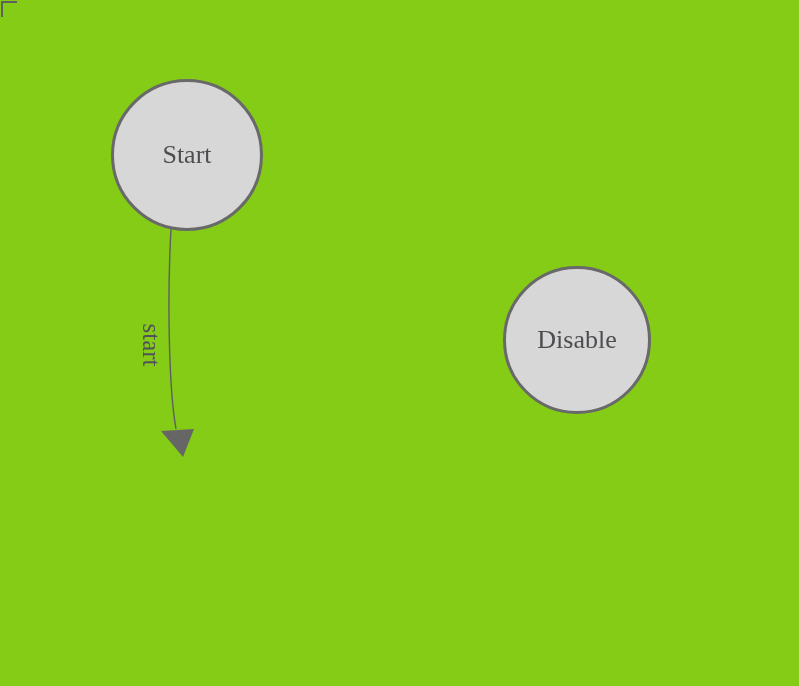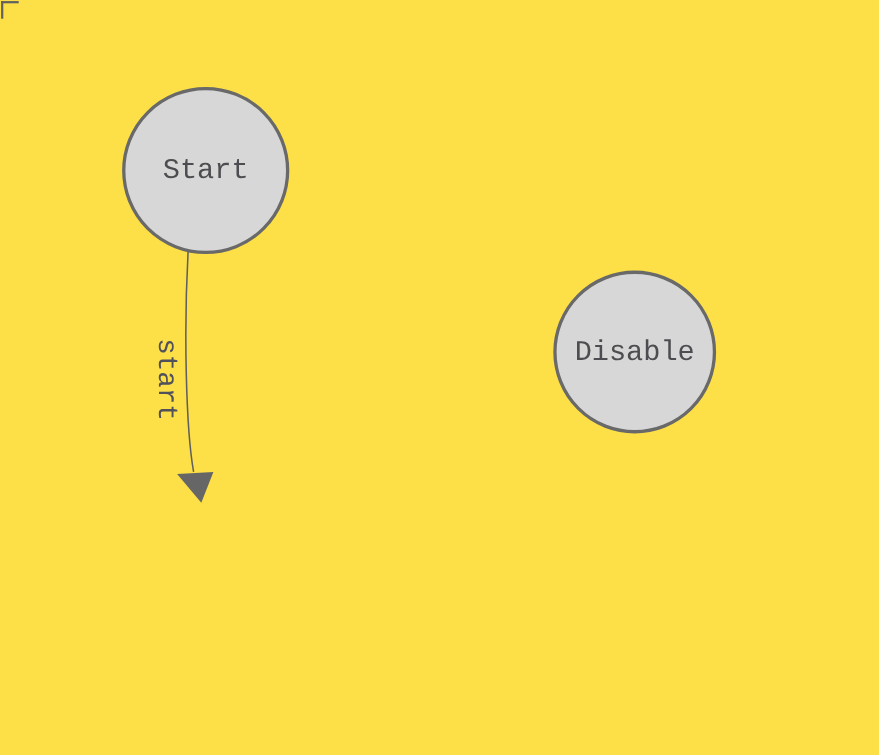--- a/index.html
+++ b/index.html
@@ -11,9 +11,9 @@
     position: relative;
     width: 799px;
     height: 686px;
-    background: #fde047;
+    background: #84cc16;
     overflow: hidden;
-    font-family: Liberation Mono, monospace;
+    font-family: Liberation Serif, serif;
   }
   
   .corner-marker {

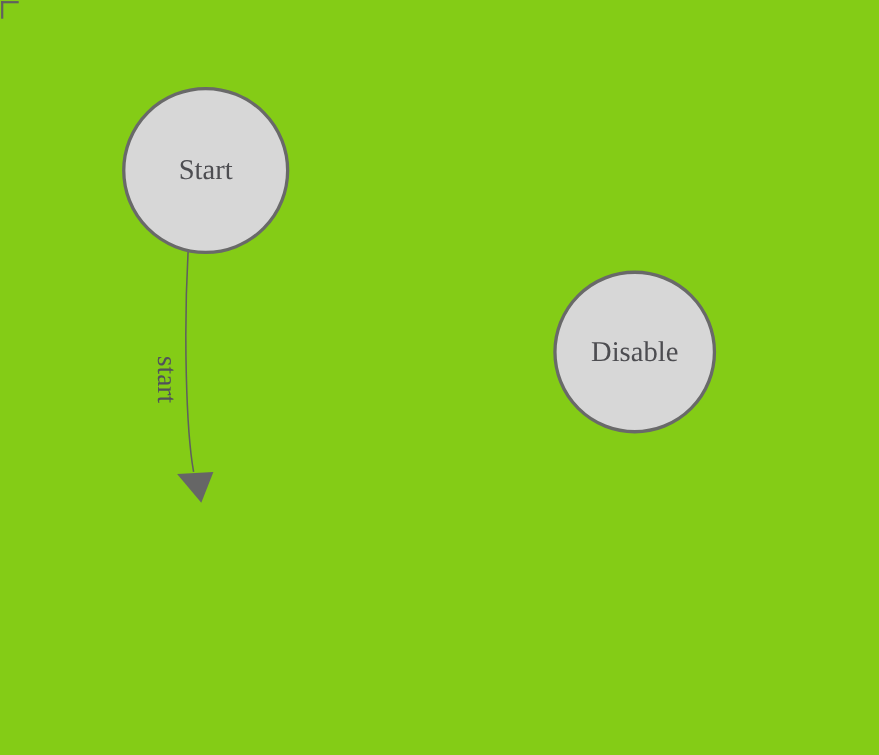--- a/index.html
+++ b/index.html
@@ -44,7 +44,7 @@
   }
   .node-start   { left: 111px; top:  79px; width: 152px; height: 152px; }
   .node-ready   { left: 124px; top: 456px; width: 150px; height: 150px; }
-  .node-disable { left: 503px; top: 246px; width: 148px; height: 148px; }
+  .node-disable { left: 503px; top: 266px; width: 148px; height: 148px; }
 
   
   .edge-layer {

